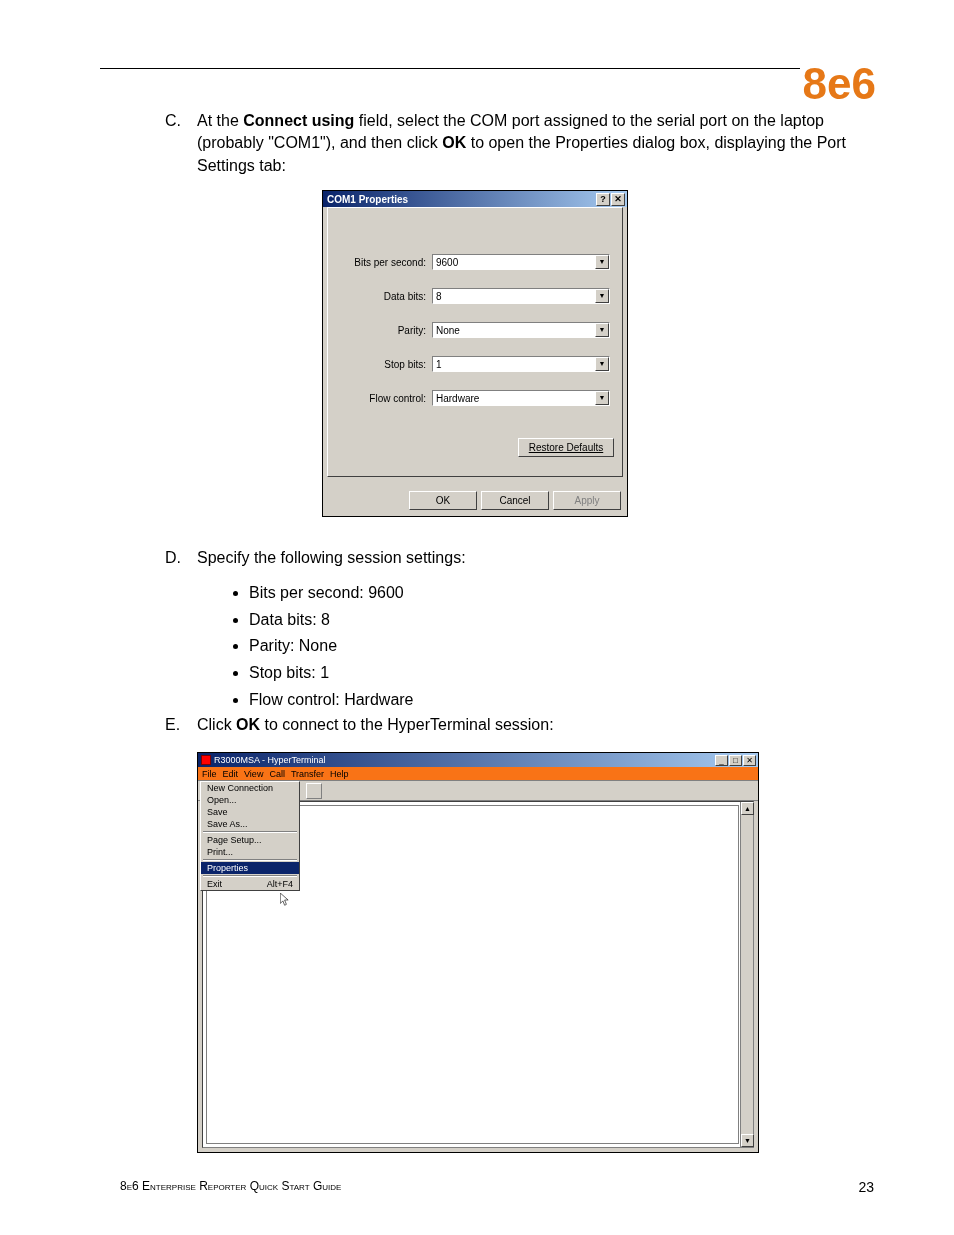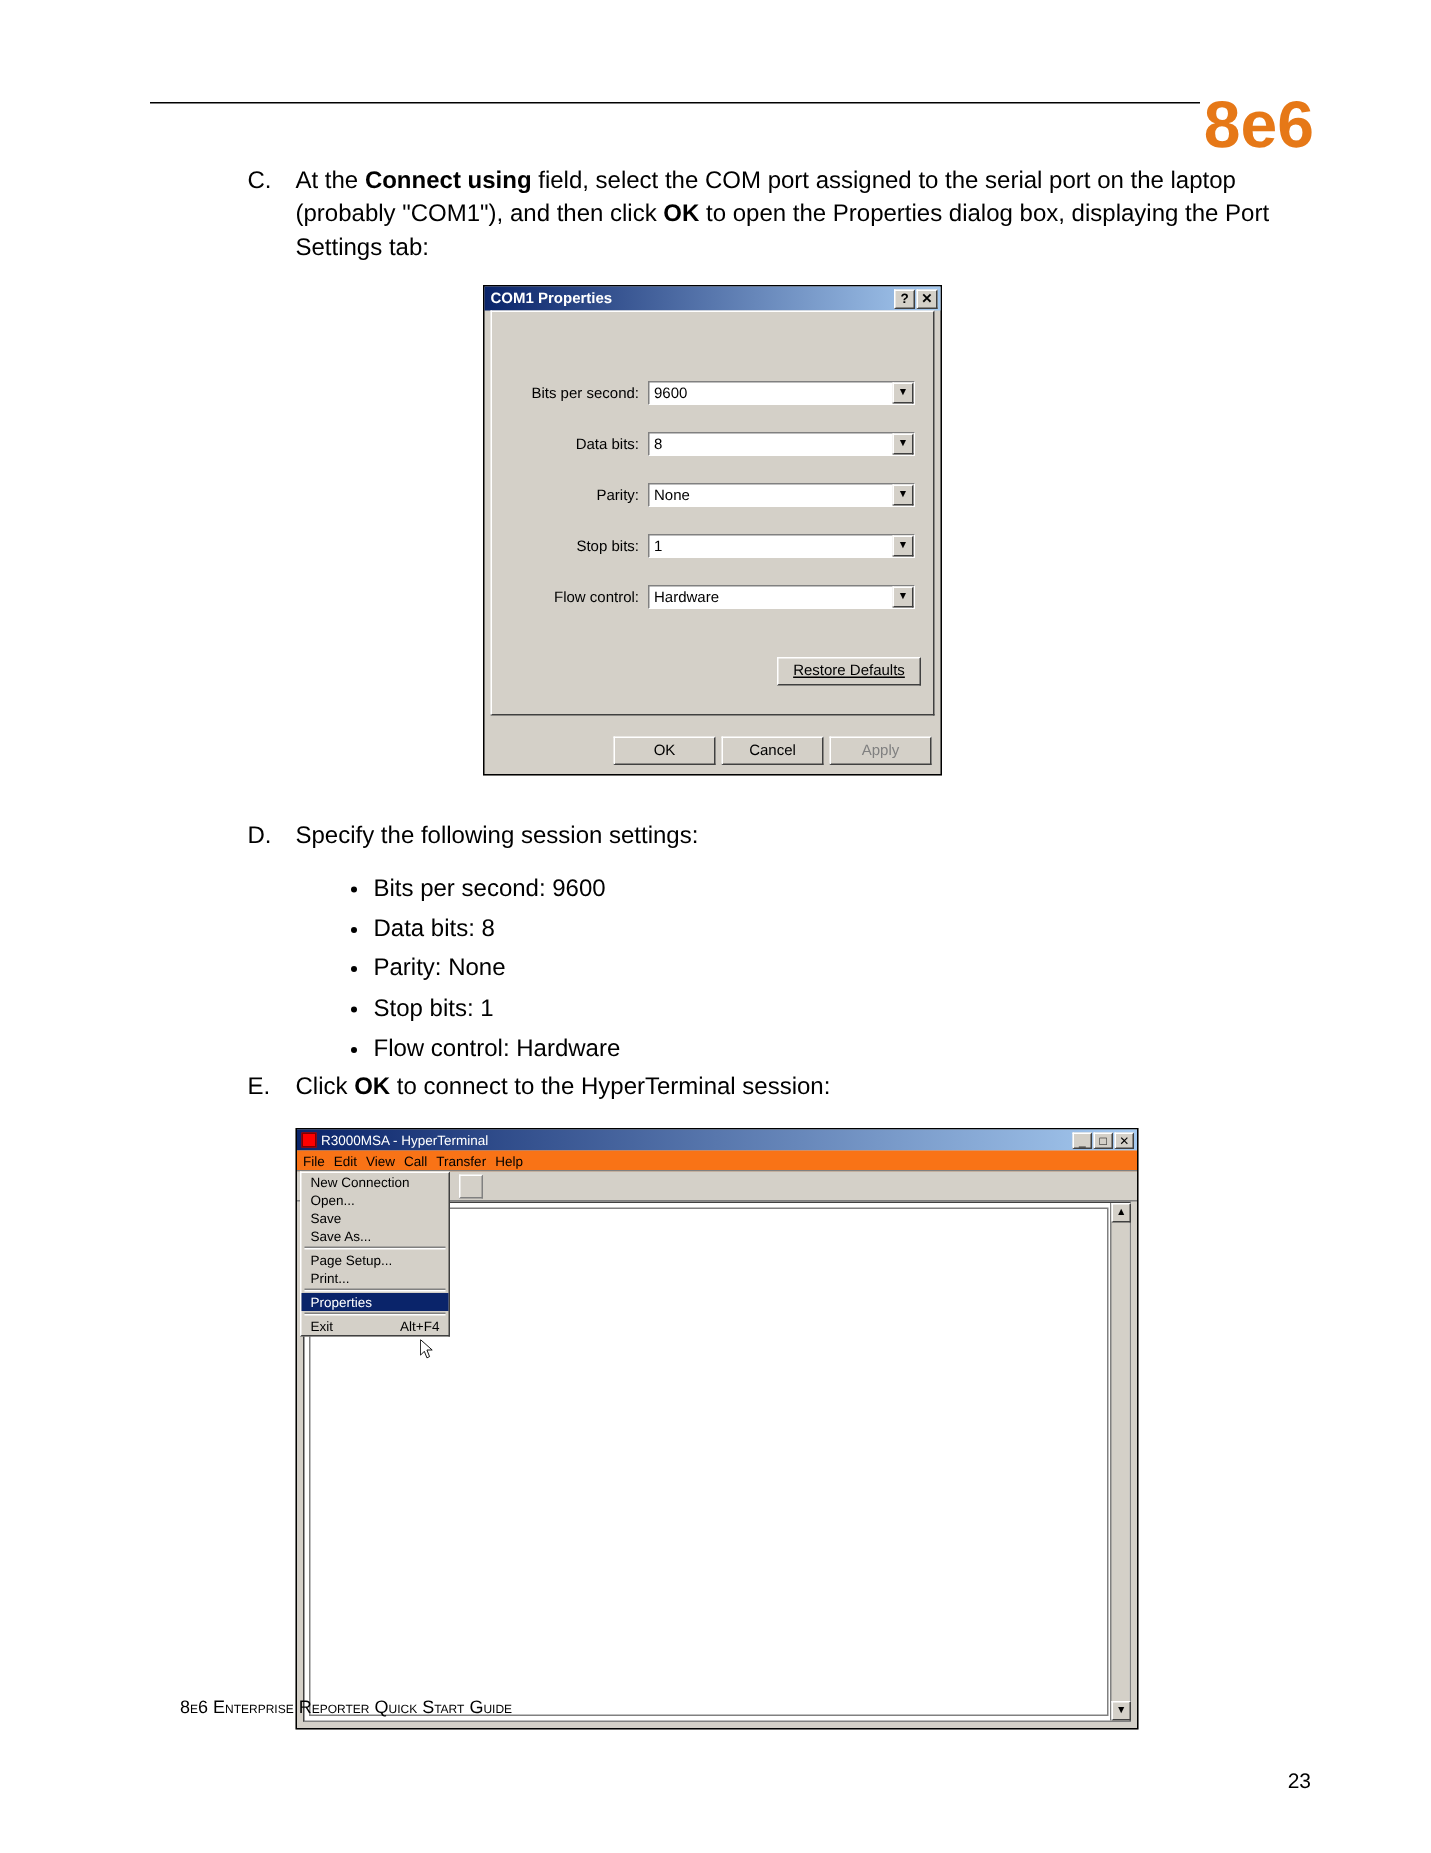--- a/index.html
+++ b/index.html
@@ -282,7 +282,7 @@
     font-size: 12px;
     font-variant: small-caps;
   }
-  .footer .pn { font-variant: normal; font-size:14px;margin-top:48px; }
+  .footer .pn { font-variant: normal; font-size:14px; }
 </style>
 </head>
 <body>

